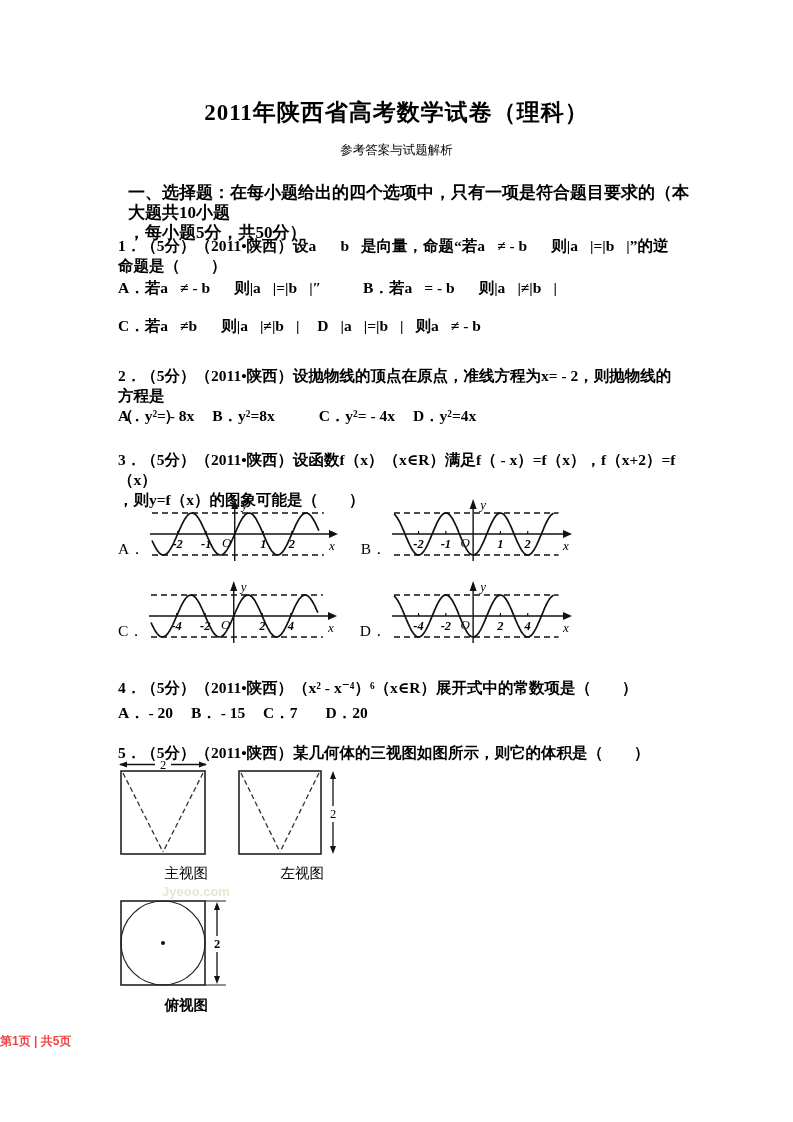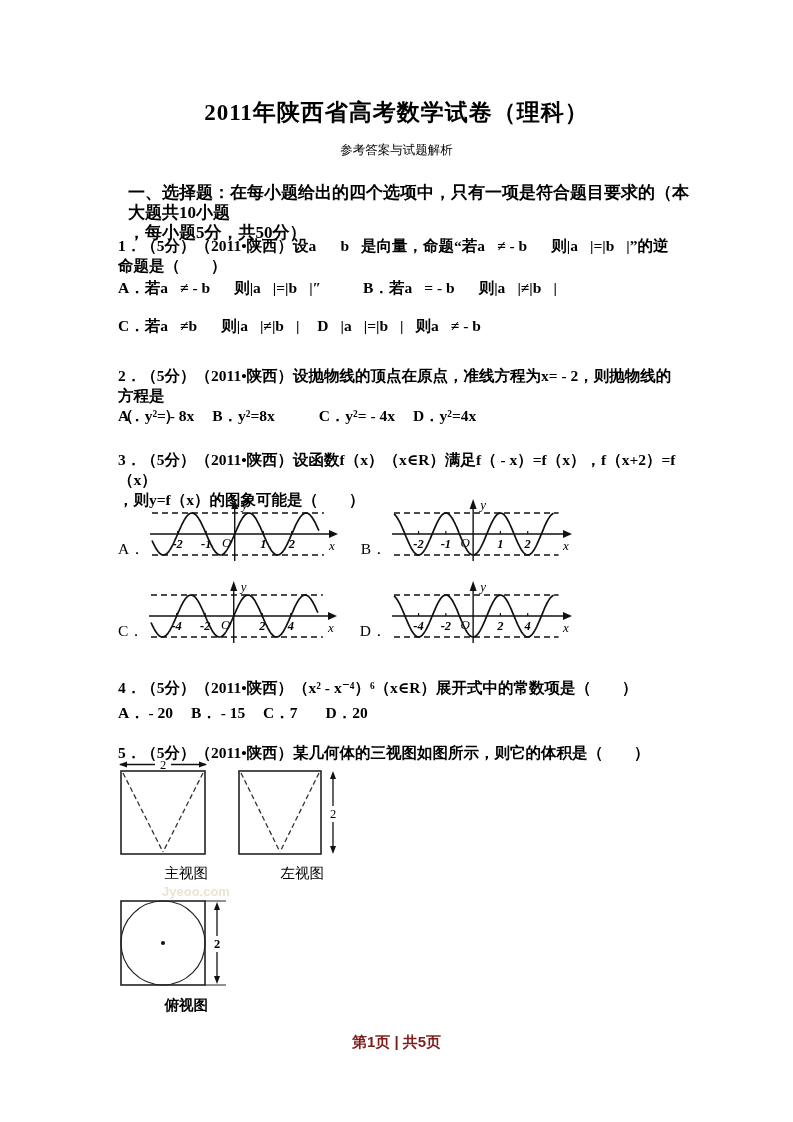--- a/index.html
+++ b/index.html
@@ -24,7 +24,7 @@
   .view-block{display:flex;flex-direction:column;}
   .view-label{font-size:14.5px;text-align:right;margin-top:6px;}
   .watermark{top:884px;left:118px;font-size:13px;color:#e9e5d3;font-family:"Liberation Sans",sans-serif;margin-left:44px;}
-  .footer{top:1033px;left:0;width:100%;text-align:center;font-size:15px;color:#7f1d1d;
+  .footer{top:1033px;left:0;width:100%;text-align:left;font-size:12px;color:#ef4444;
           font-family:"Liberation Sans",sans-serif;}
   svg text{font-family:"Liberation Serif","DejaVu Serif",serif;}
 </style>

